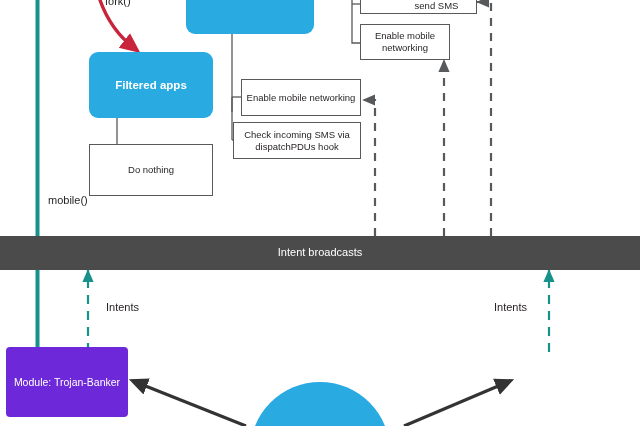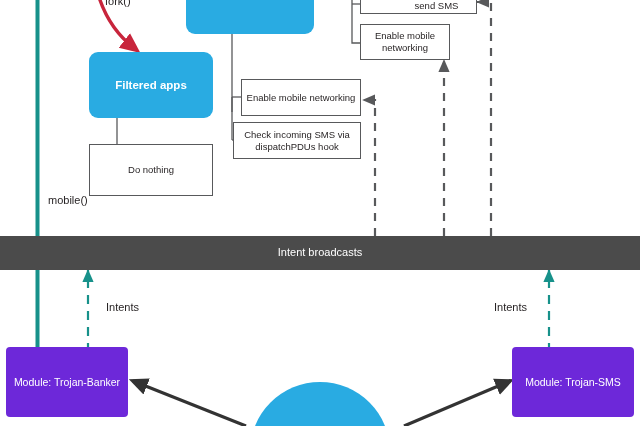--- a/index.html
+++ b/index.html
@@ -153,9 +153,6 @@
     <span>Module: Trojan-Banker</span>
   </div>
 
-  <div class="node teal-node" style="left:512px; top:347px; width:122px; height:70px;">
-    <span>Module: Trojan-SMS</span>
-  </div>
 
   <div class="blue-circle" style="left:250px; top:382px; width:140px; height:140px;"></div>
 

